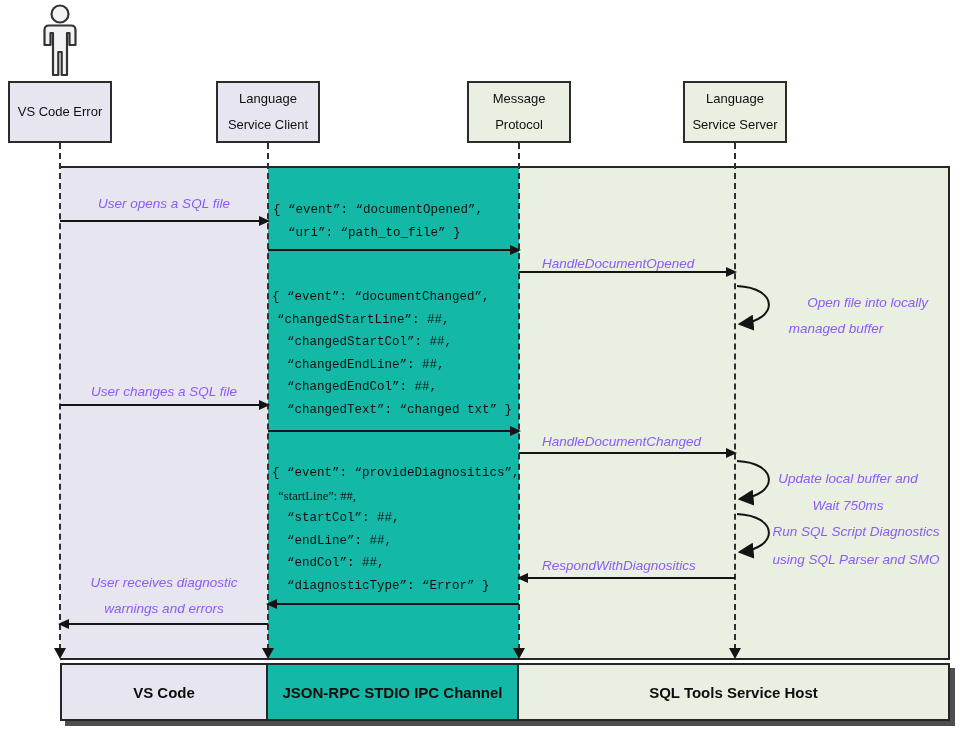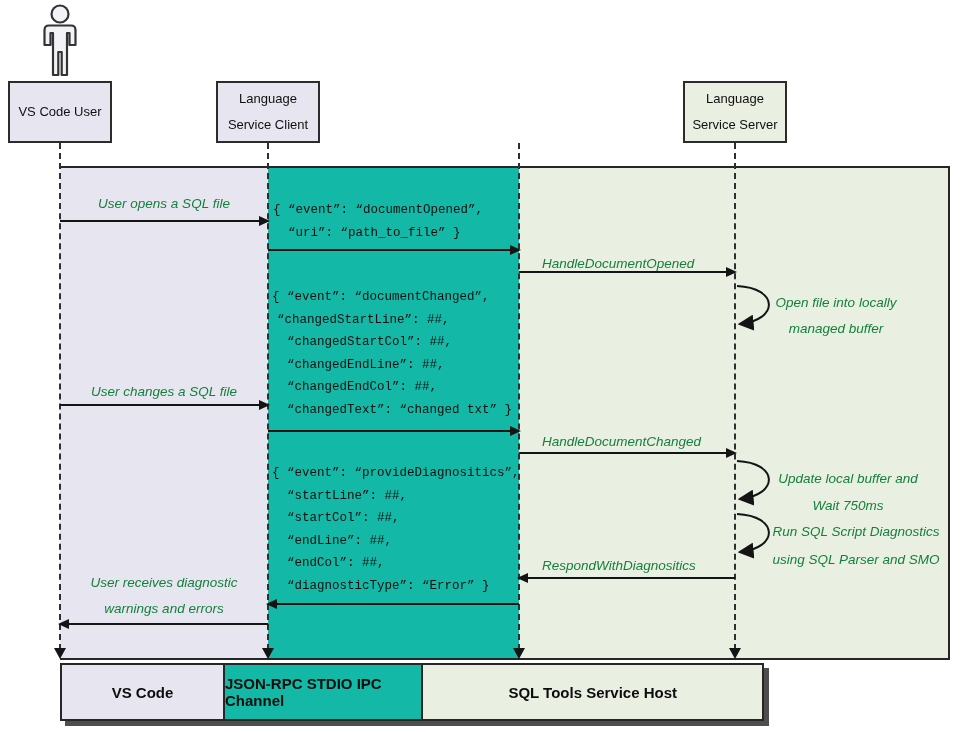--- a/index.html
+++ b/index.html
@@ -80,6 +80,10 @@
   <div class="hbox lav" style="left:216px;">
     <div>Language</div>
     <div>Service Client</div>
+  </div>
+  <div class="hbox gre" style="left:467px;">
+    <div>Message</div>
+    <div>Protocol</div>
   </div>
   <div class="hbox gre" style="left:683px;">
     <div>Language</div>

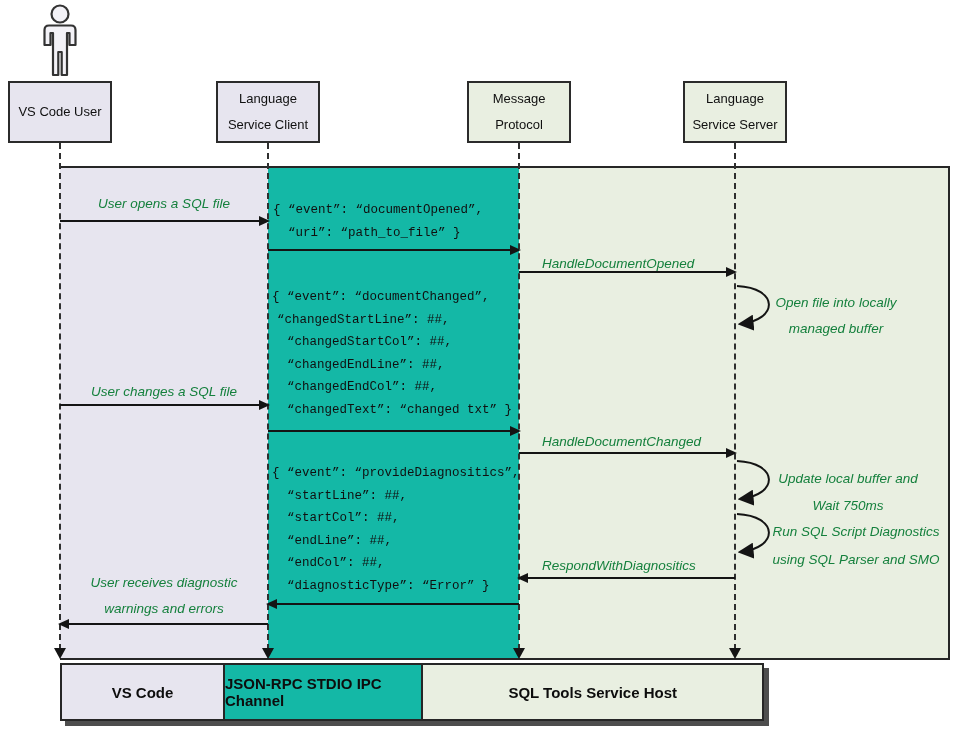--- a/index.html
+++ b/index.html
@@ -75,7 +75,7 @@
   <div class="ah-d" style="left:729px;"></div>
 
   <div class="hbox lav" style="left:8px;">
-    <div>VS Code User</div>
+    <div>VS Code Error</div>
   </div>
   <div class="hbox lav" style="left:216px;">
     <div>Language</div>

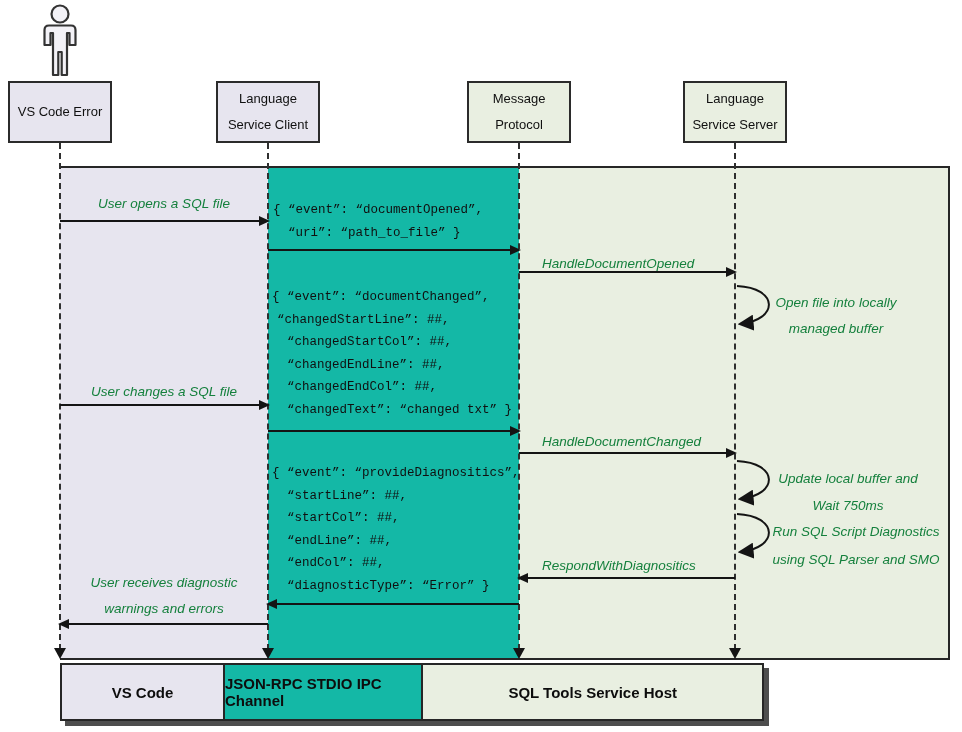--- a/index.html
+++ b/index.html
@@ -39,7 +39,7 @@
         border-left:6px solid transparent;border-right:6px solid transparent;border-top:11px solid #141414;}
 
   
-  .lbl{position:absolute;font-style:italic;font-size:13.5px;white-space:nowrap;color:#15803d;}
+  .lbl{position:absolute;font-style:italic;font-size:13.5px;white-space:nowrap;color:#8b5cf6;}
   .lbl.c{text-align:center;}
 
   

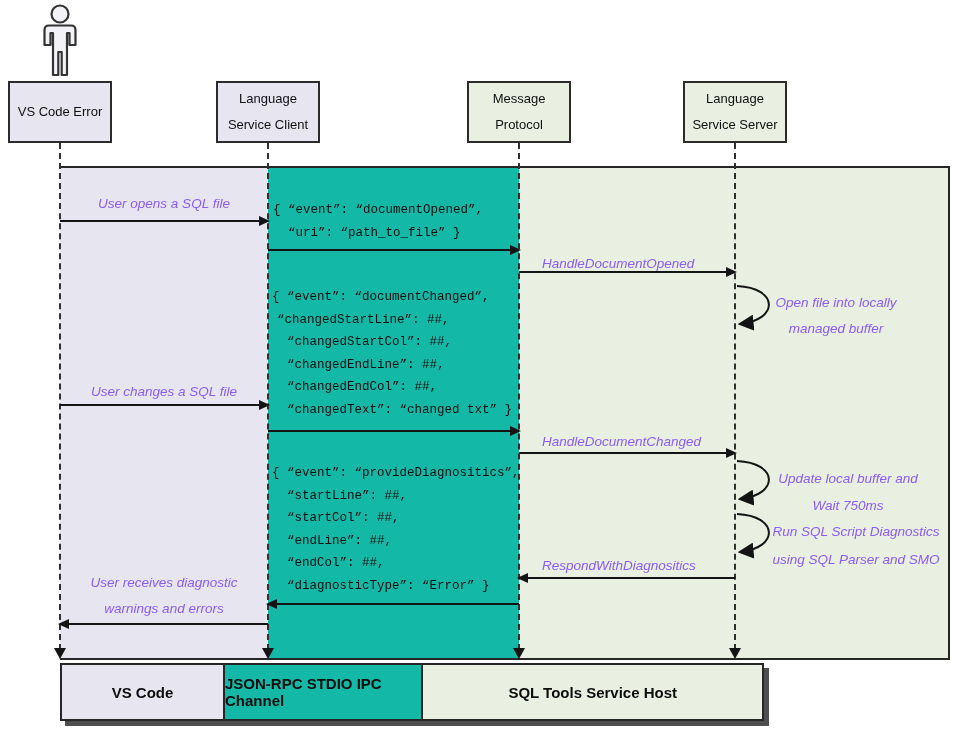--- a/index.html
+++ b/index.html
@@ -131,7 +131,7 @@
 
   <div class="lbl c" style="left:64px;top:196px;width:200px;">User opens a SQL file</div>
   <div class="lbl" style="left:542px;top:236px;margin-top:20px;">HandleDocumentOpened</div>
-  <div class="lbl c" style="left:744px;top:295px;width:184px;">Open file into locally</div>
+  <div class="lbl c" style="left:744px;top:295px;width:184px;text-align:right;">Open file into locally</div>
   <div class="lbl c" style="left:744px;top:321px;width:184px;">managed buffer</div>
   <div class="lbl c" style="left:64px;top:384px;width:200px;">User changes a SQL file</div>
   <div class="lbl" style="left:542px;top:434px;">HandleDocumentChanged</div>

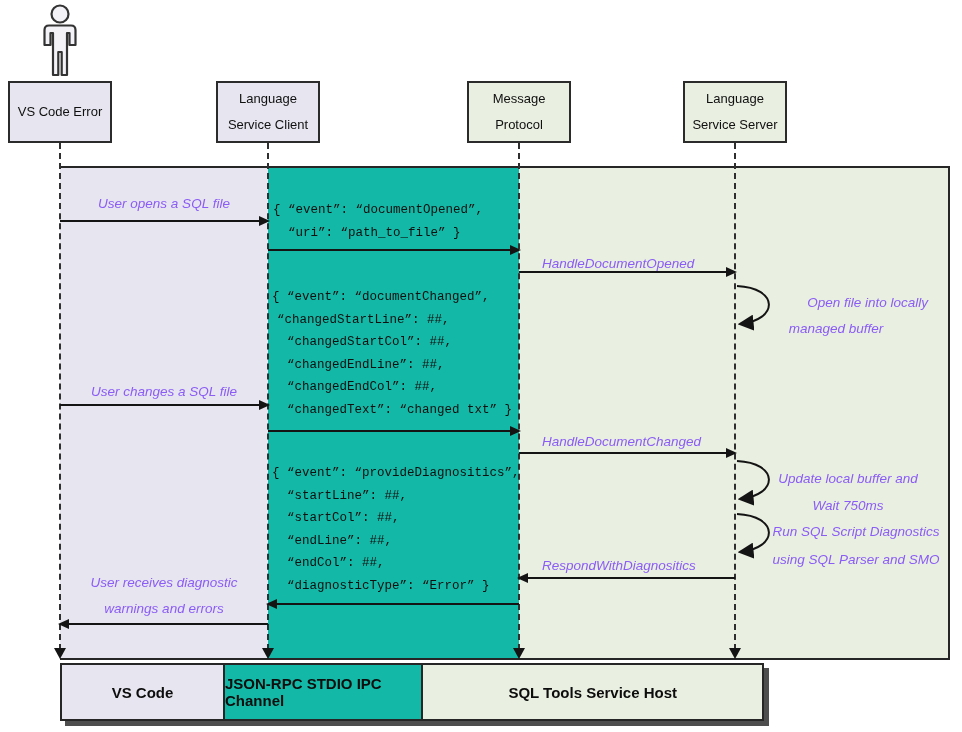--- a/index.html
+++ b/index.html
@@ -159,7 +159,7 @@
 
   <div>
     <div class="codeline" style="left:272px;top:466px;">{ “event”: “provideDiagnositics”,</div>
-    <div class="codeline" style="left:272px;top:489px;">  “startLine”: ##,</div>
+    <div class="codeline" style="left:272px;top:489px;font-family:Liberation Serif, serif;">  “startLine”: ##,</div>
     <div class="codeline" style="left:272px;top:511px;">  “startCol”: ##,</div>
     <div class="codeline" style="left:272px;top:534px;">  “endLine”: ##,</div>
     <div class="codeline" style="left:272px;top:556px;">  “endCol”: ##,</div>

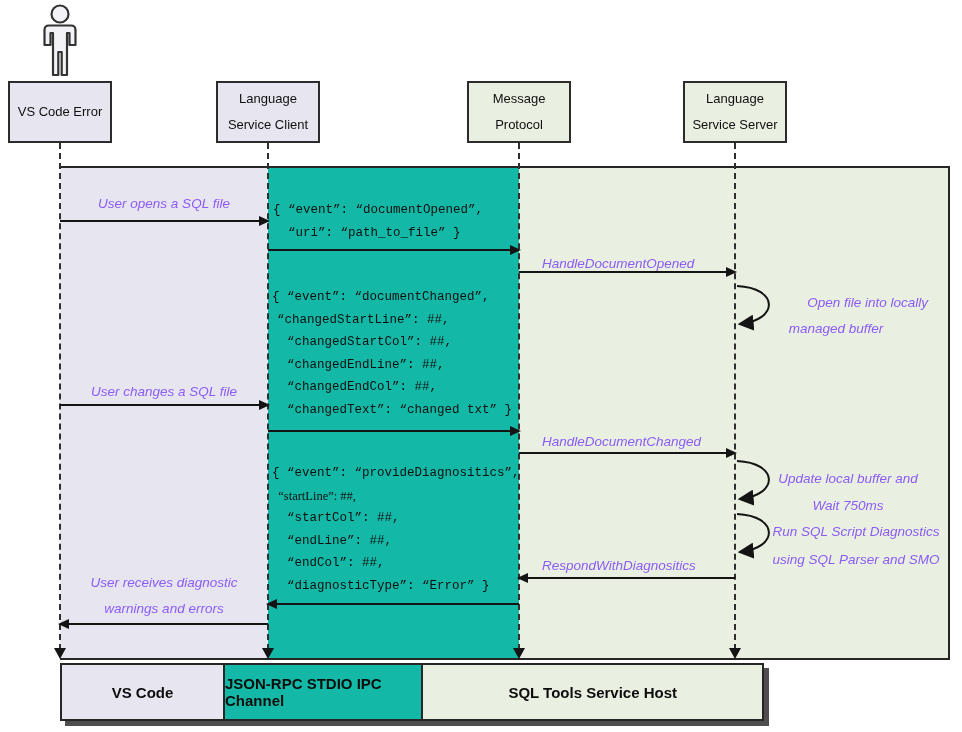--- a/index.html
+++ b/index.html
@@ -24,7 +24,7 @@
   #region .col{height:100%;}
 
   
-  #footer-row{position:absolute;left:60px;top:663px;width:704px;height:58px;display:flex;
+  #footer-row{position:absolute;left:60px;top:663px;width:890px;height:58px;display:flex;
               box-shadow:5px 5px 0 #4e4e4e;}
   .fbox{box-sizing:border-box;border:2px solid #262626;height:58px;display:flex;align-items:center;
         justify-content:center;font-weight:bold;font-size:15px;color:#0d0d0d;}

